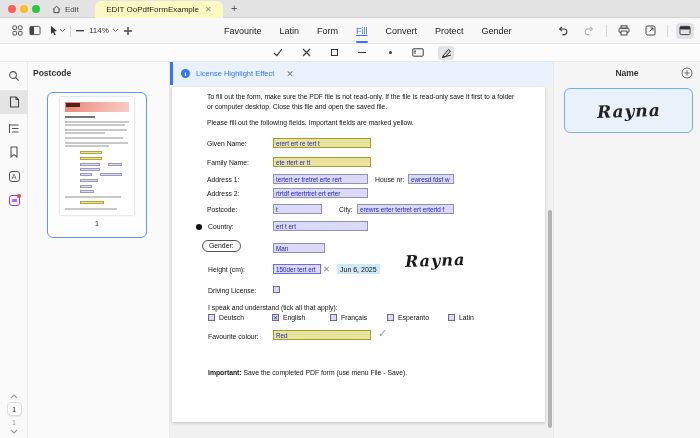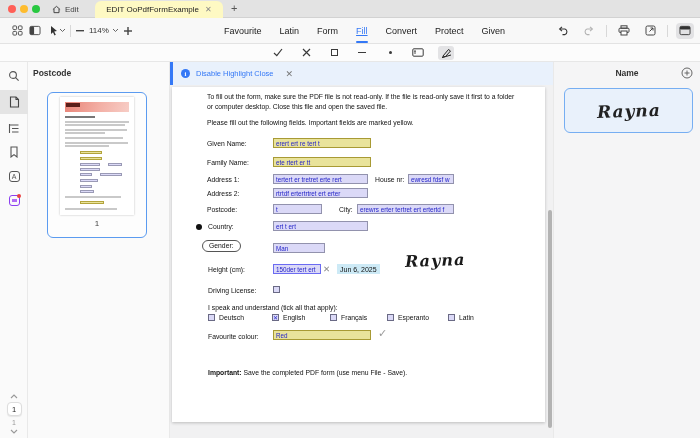--- a/index.html
+++ b/index.html
@@ -173,7 +173,7 @@
     <span class="menu-item active">Fill</span>
     <span class="menu-item">Convert</span>
     <span class="menu-item">Protect</span>
-    <span class="menu-item">Given</span>
+    <span class="menu-item">Gender</span>
   </div>
 
   <div class="tb-right">

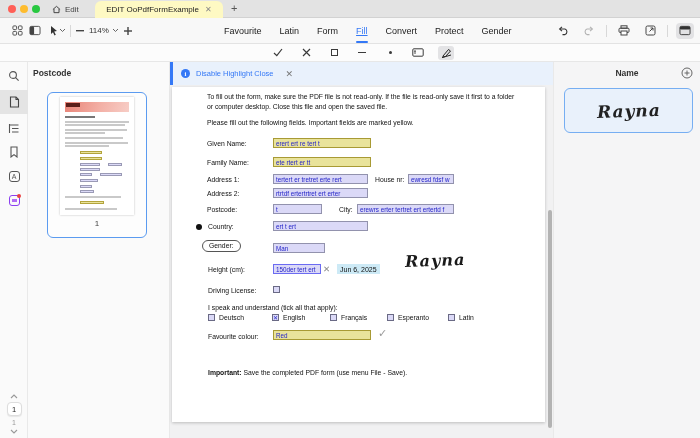--- a/index.html
+++ b/index.html
@@ -329,7 +329,7 @@
   <div id="mainarea">
     <div id="infobar">
       <span class="iicon">i</span>
-      <span class="info-link">Disable Highlight Close</span>
+      <span class="info-link">License Highlight Effect</span>
       <span class="info-close">✕</span>
     </div>
 

